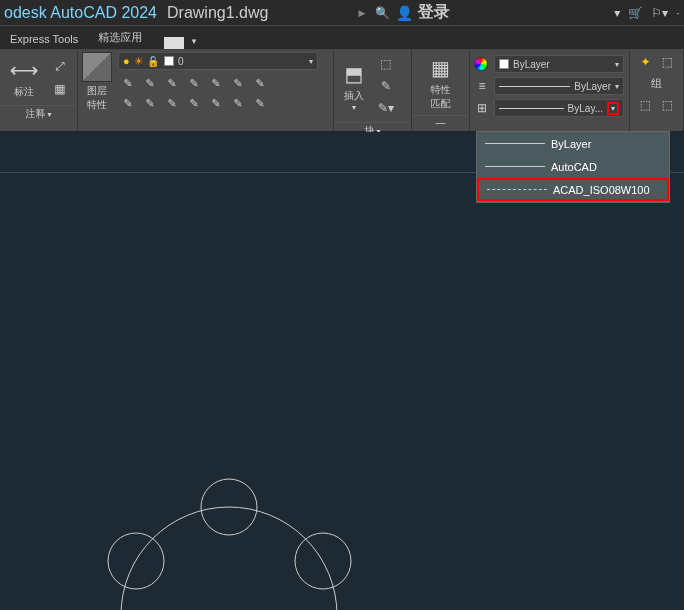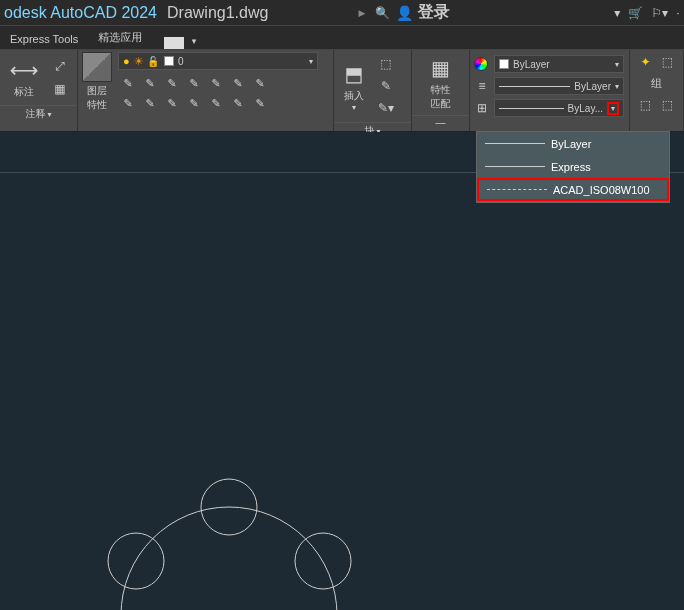--- a/index.html
+++ b/index.html
@@ -247,7 +247,7 @@
   </div>
   <div class="item">
     <span class="line"></span>
-    <span>Express</span>
+    <span>AutoCAD</span>
   </div>
   <div class="item highlight-red">
     <span class="line dashed"></span>

